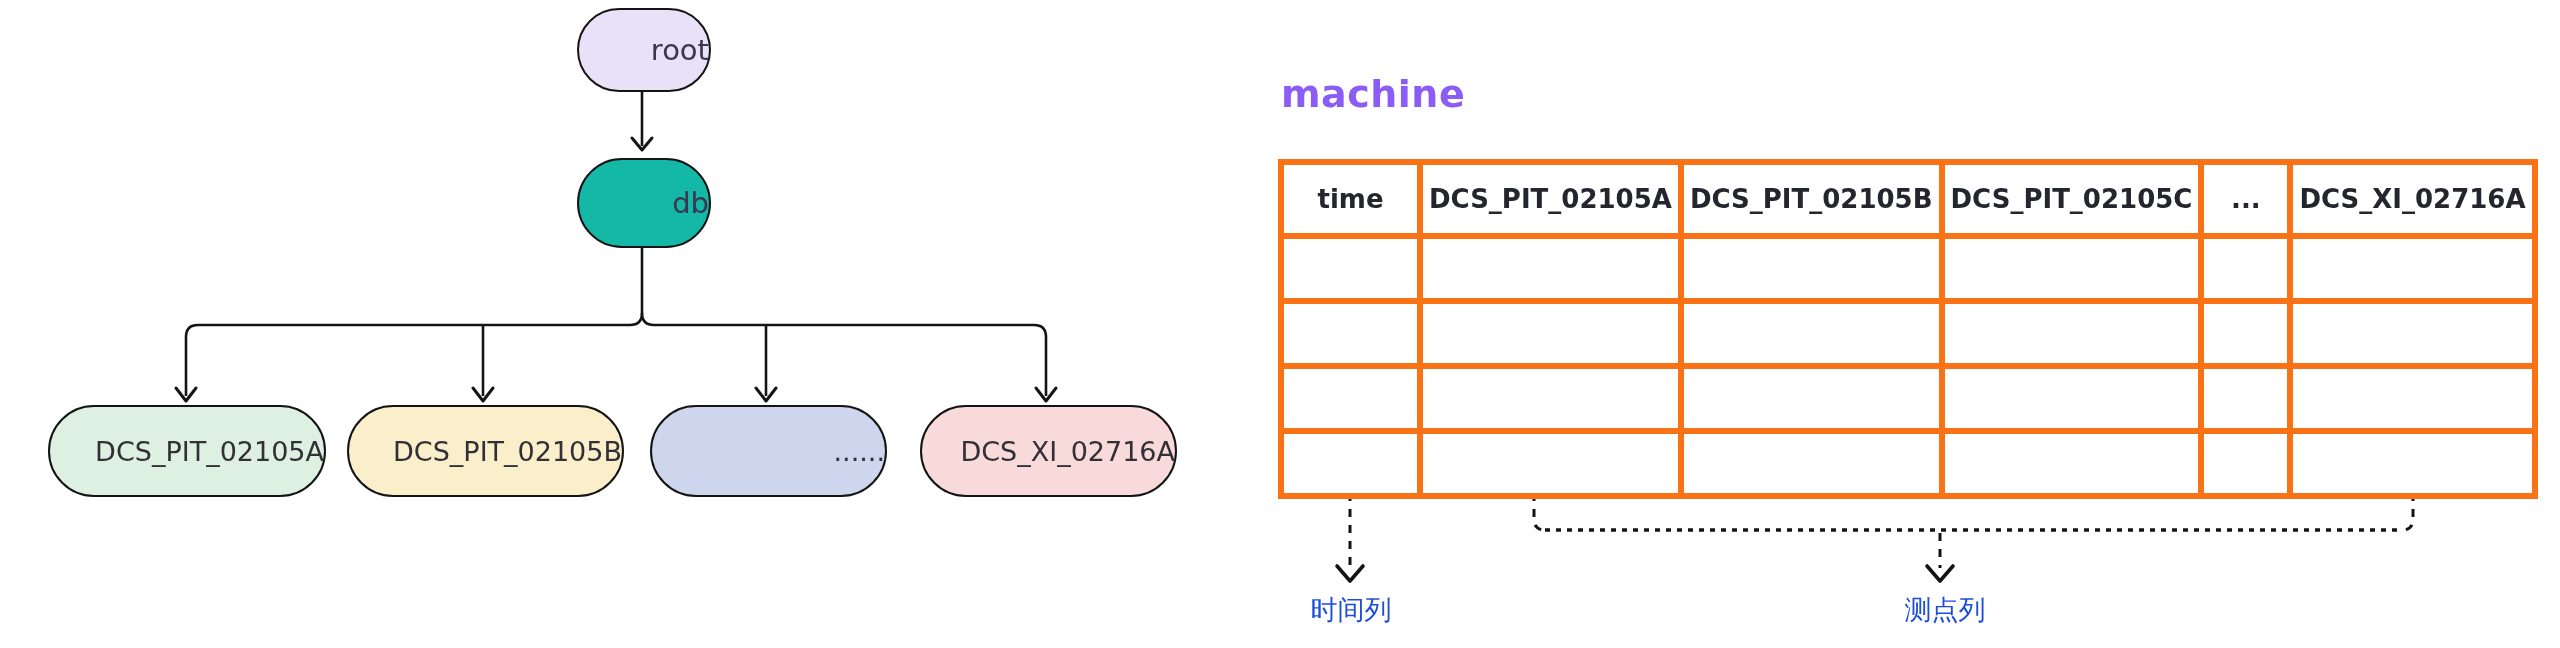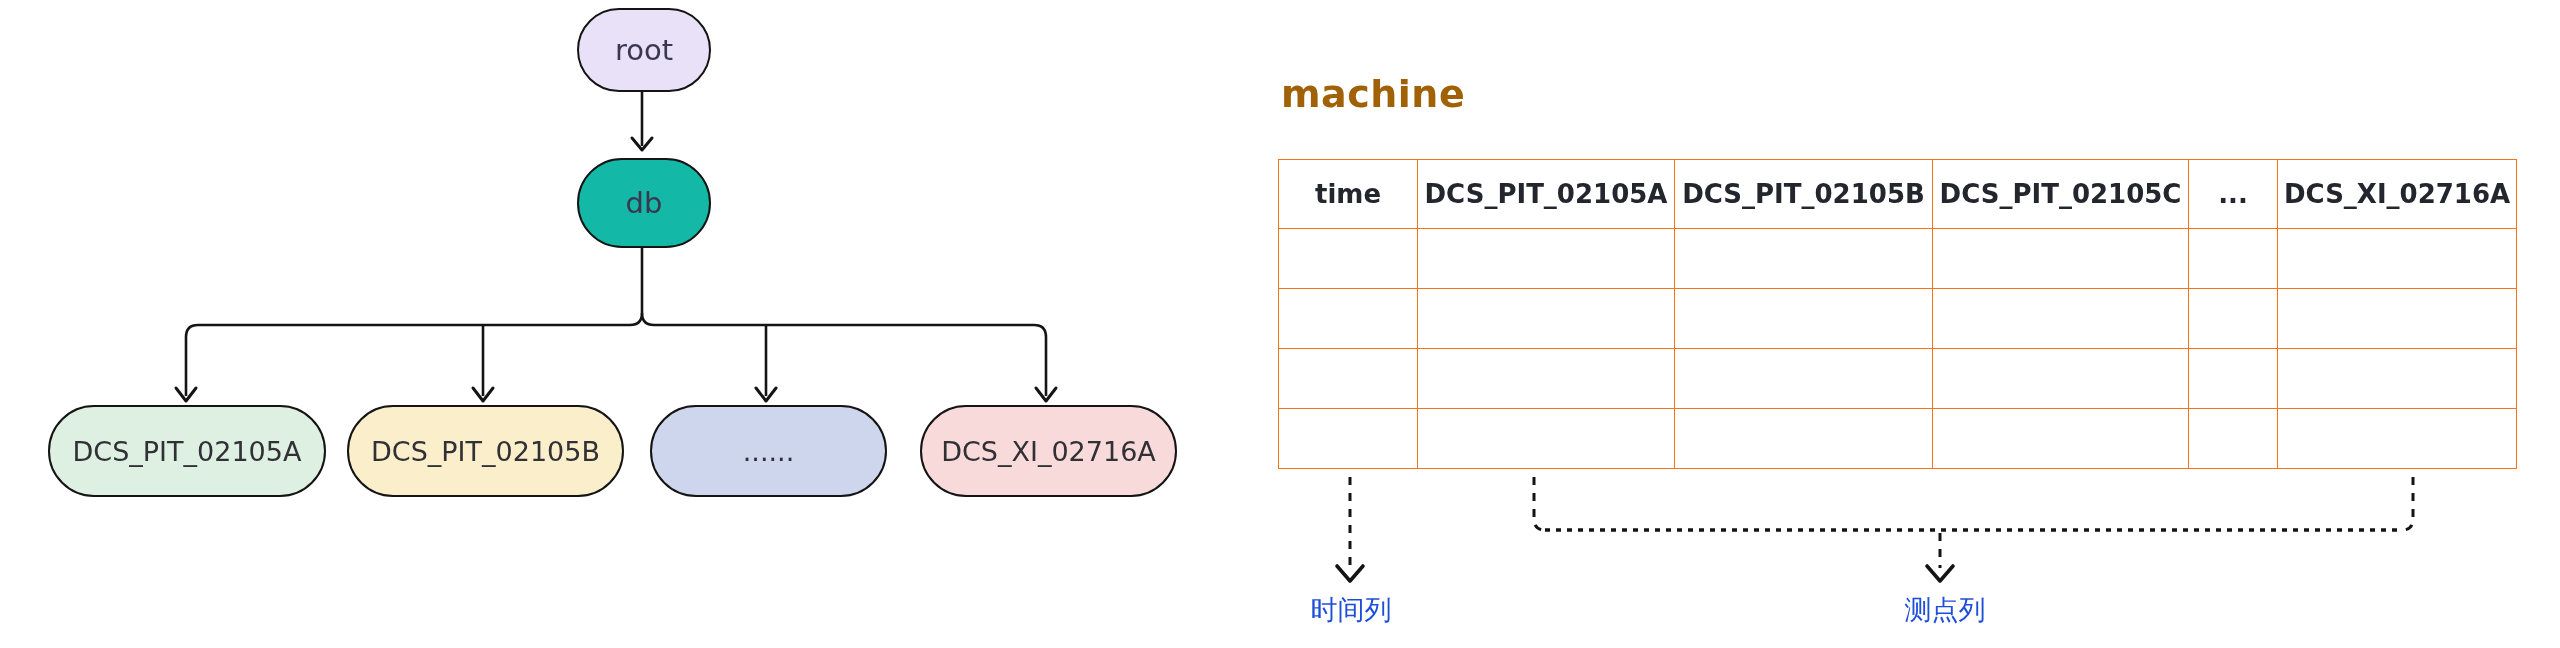--- a/index.html
+++ b/index.html
@@ -15,7 +15,7 @@
   .dashed-head{stroke:#141414;stroke-width:3.6;fill:none;stroke-linecap:round;stroke-linejoin:round;}
 
   .node{
-    position:absolute;display:flex;align-items:center;justify-content:center;
+    position:absolute;display:flex;align-items:center;justify-content:flex-end;
     border:2.6px solid #141414;border-radius:999px;
     color:#303036;font-size:27px;white-space:nowrap;
   }

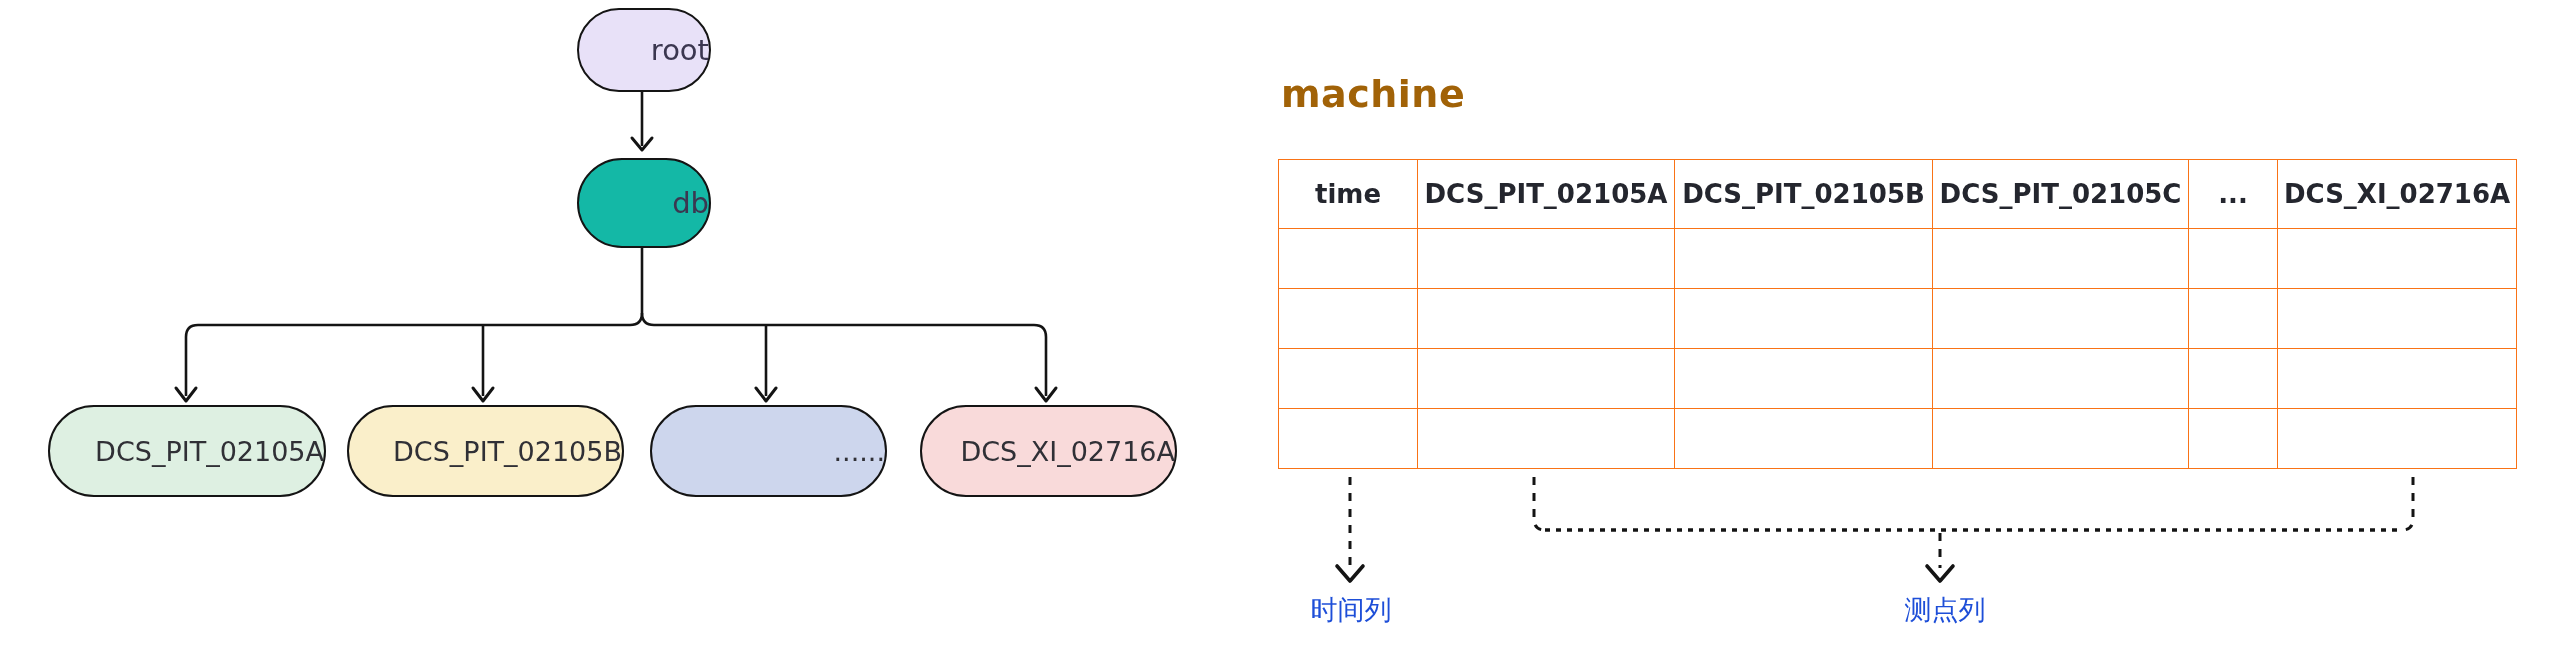--- a/index.html
+++ b/index.html
@@ -29,7 +29,7 @@
 
   #machine-title{
     position:absolute;left:1281px;top:72px;
-    font-size:38px;font-weight:bold;color:#a16207;letter-spacing:0.5px;
+    font-size:38px;font-weight:bold;color:#8b5cf6;letter-spacing:0.5px;
   }
   #schema-table{
     position:absolute;left:1278px;top:159px;

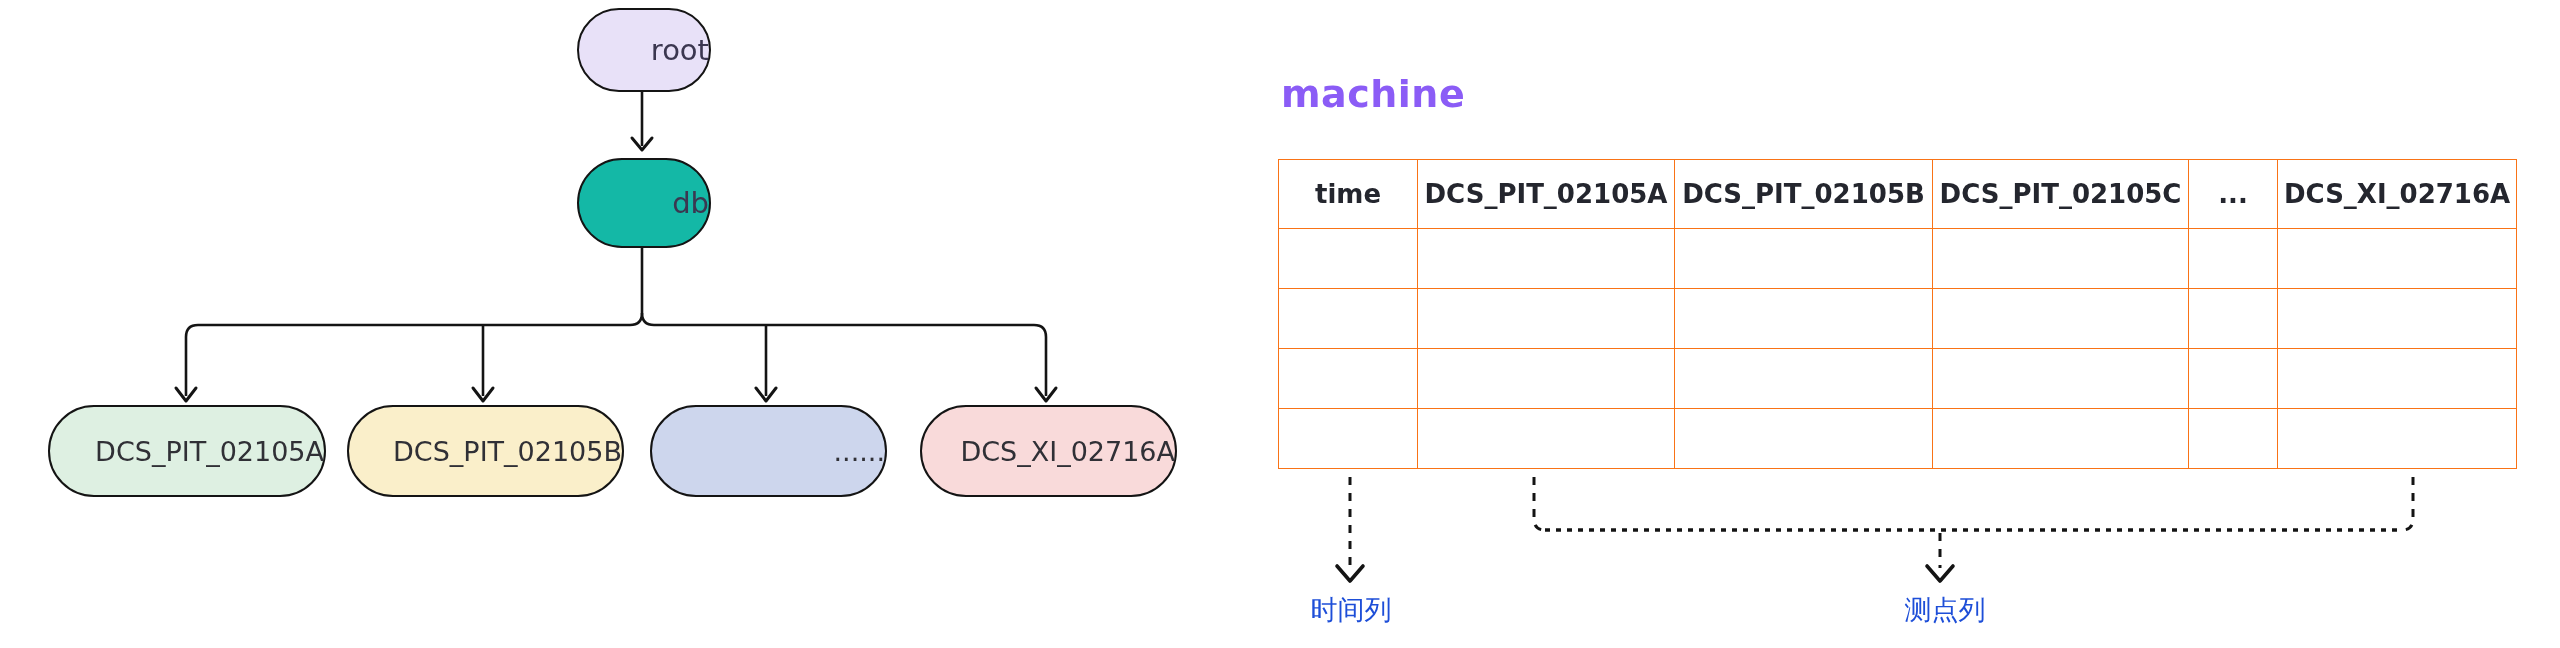--- a/index.html
+++ b/index.html
@@ -35,7 +35,7 @@
     position:absolute;left:1278px;top:159px;
     border-collapse:collapse;table-layout:fixed;background:#ffffff;
   }
-  #schema-table th,#schema-table td{border:1px solid #f97316;padding:0;}
+  #schema-table th,#schema-table td{border:6px solid #f97316;padding:0;}
   #schema-table th{
     height:68px;font-size:26px;font-weight:bold;color:#24262e;
     text-align:center;vertical-align:middle;padding:0 6px;

